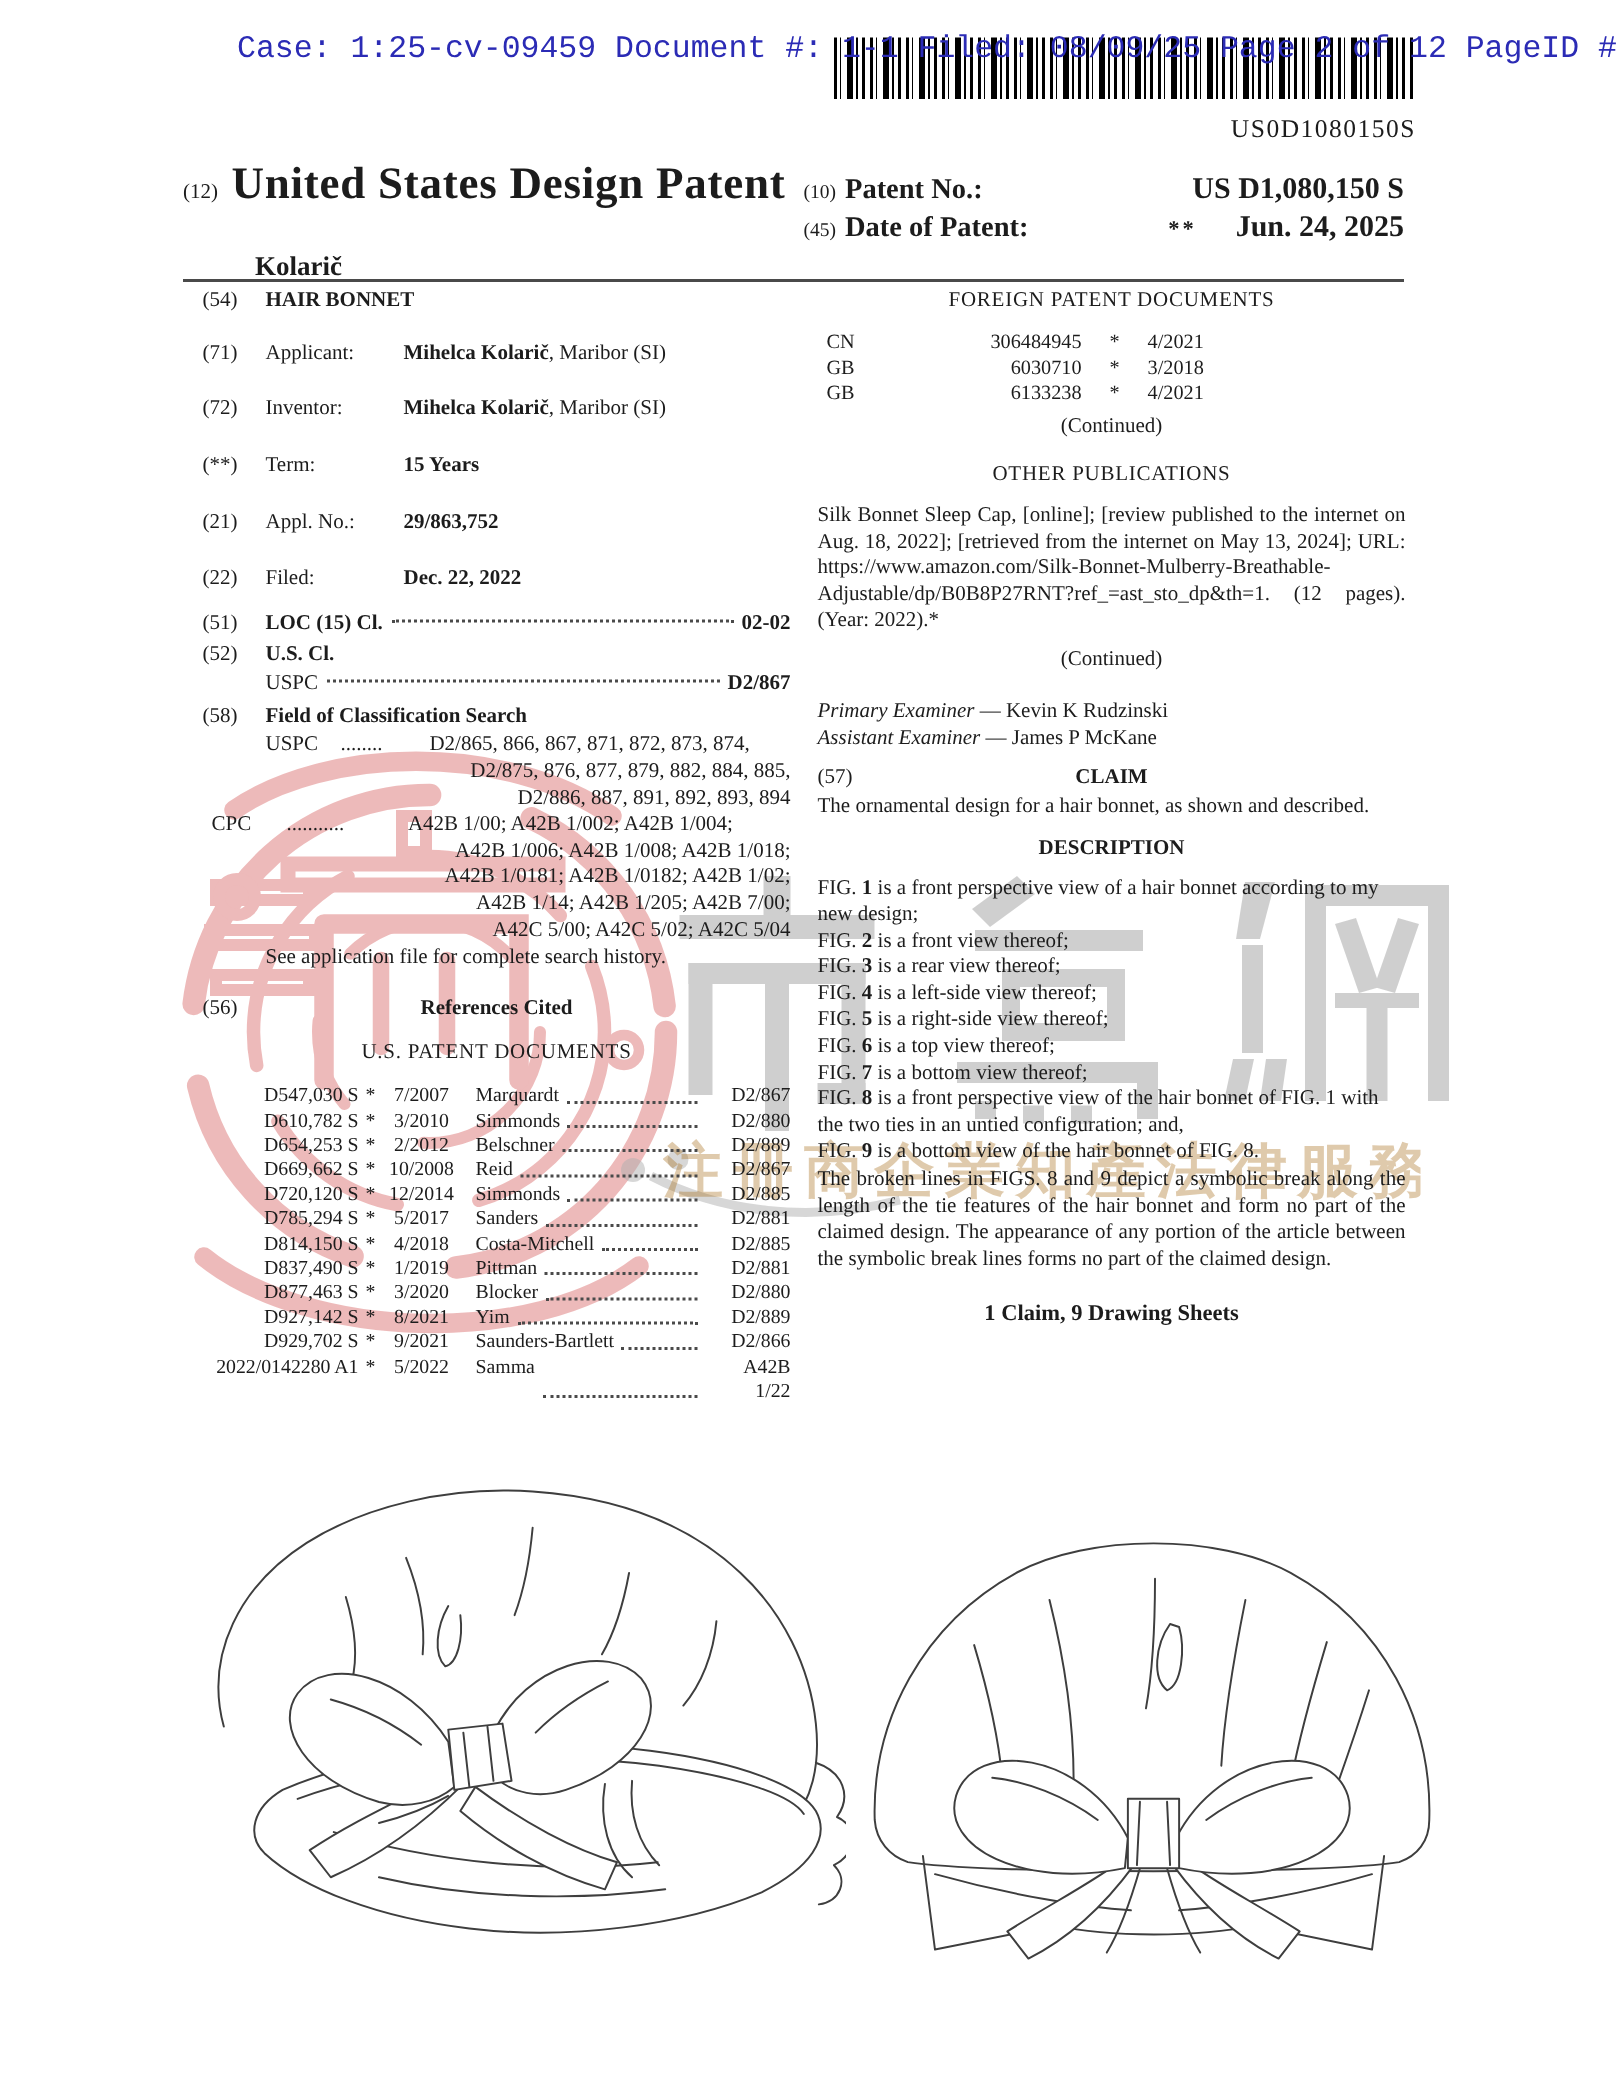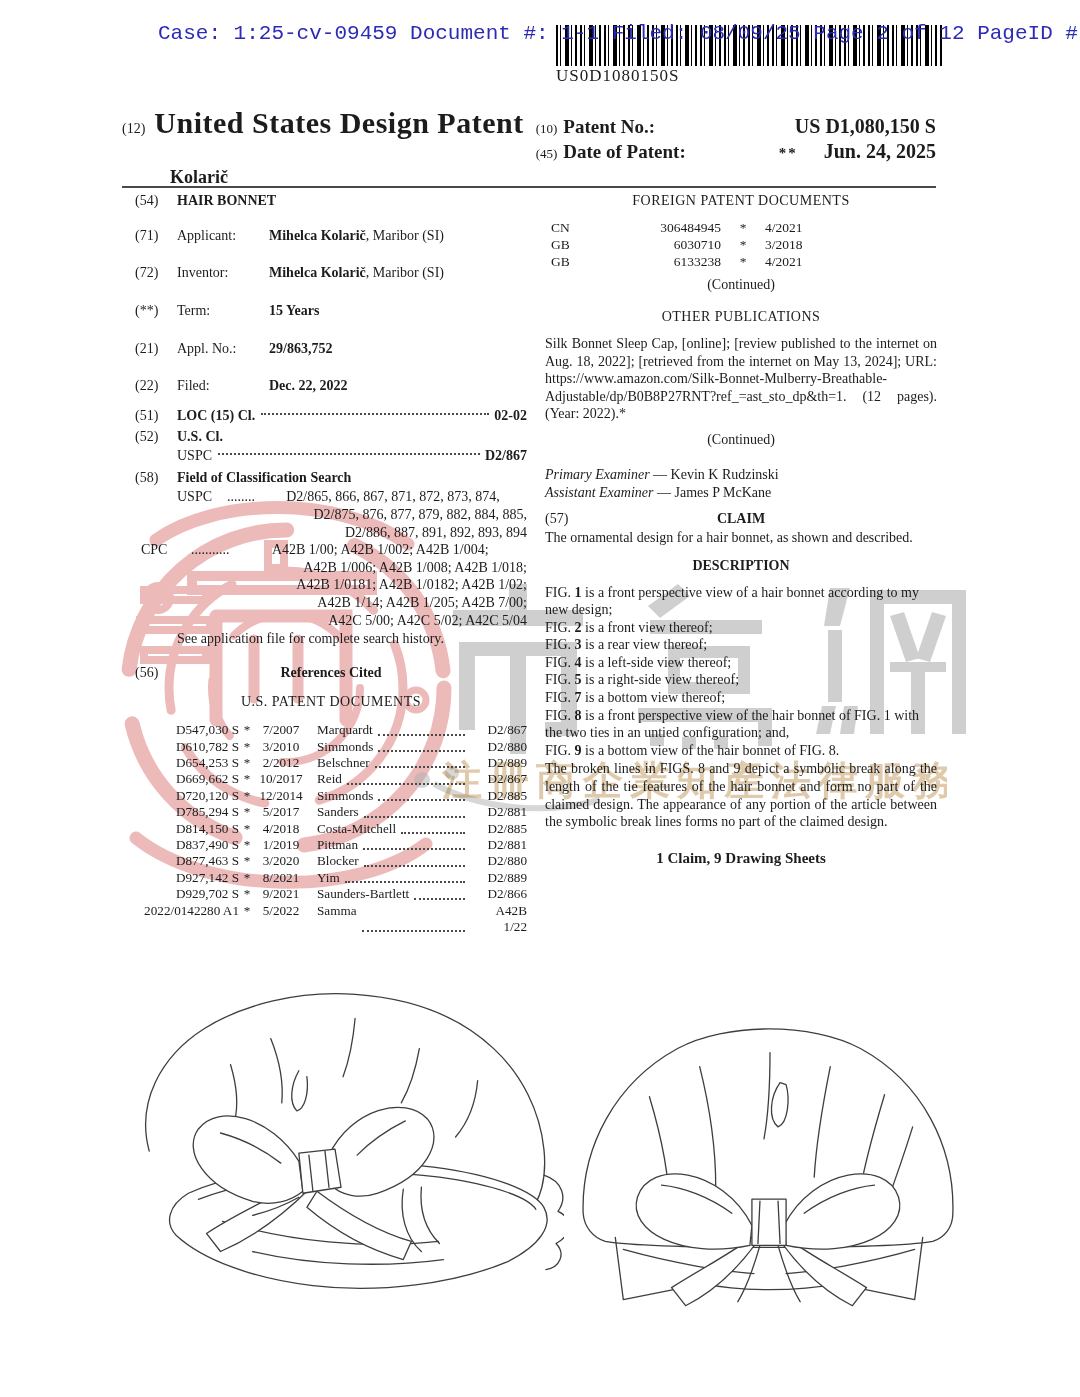--- a/index.html
+++ b/index.html
@@ -20,7 +20,7 @@
   .barcode{position:absolute;left:556px;top:25px;width:388px;height:41px;z-index:4;
            background:repeating-linear-gradient(90deg,#000 0 2px,#fff 2px 4px,#000 4px 5px,#fff 5px 9px,
                       #000 9px 13px,#fff 13px 15px,#000 15px 16px,#fff 16px 19px,#000 19px 21px,#fff 21px 24px);}
-  .barcode-label{position:absolute;left:556px;top:66px;width:388px;z-index:4;text-align:left;
+  .barcode-label{position:absolute;left:556px;top:76px;width:388px;z-index:4;text-align:right;
                  font-size:17px;letter-spacing:1px;}
 
   

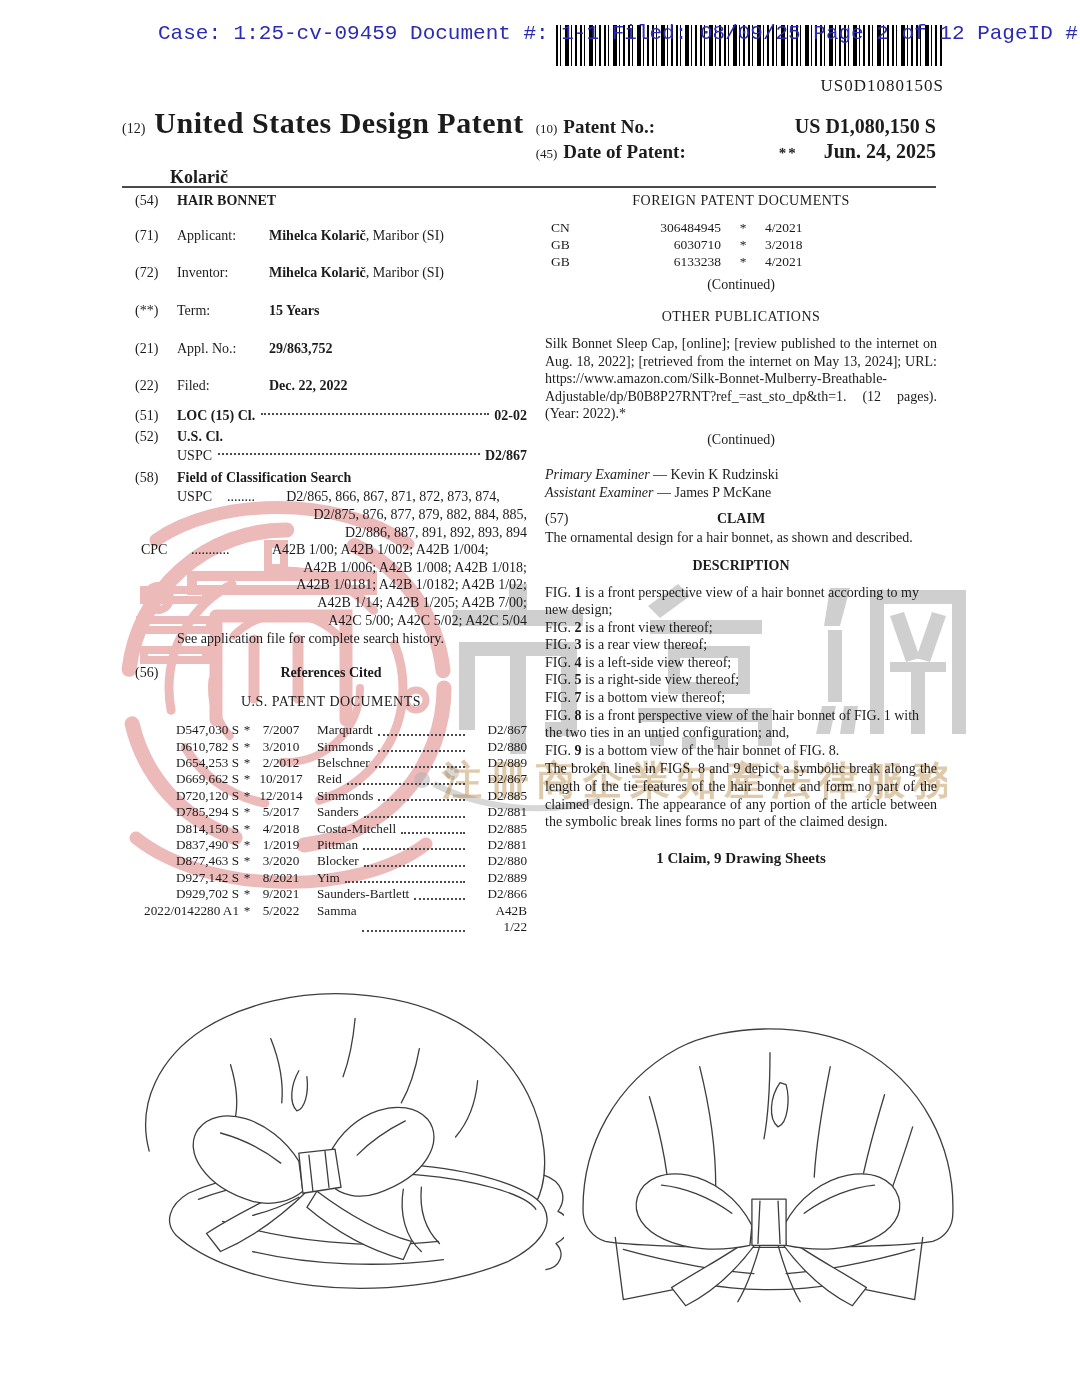--- a/index.html
+++ b/index.html
@@ -431,6 +431,7 @@
       <div class="figline"><span>FIG. </span><span class="fig-num">3</span><span> is a rear view thereof;</span></div>
       <div class="figline"><span>FIG. </span><span class="fig-num">4</span><span> is a left-side view thereof;</span></div>
       <div class="figline"><span>FIG. </span><span class="fig-num">5</span><span> is a right-side view thereof;</span></div>
+      <div class="figline"><span>FIG. </span><span class="fig-num">6</span><span> is a top view thereof;</span></div>
       <div class="figline"><span>FIG. </span><span class="fig-num">7</span><span> is a bottom view thereof;</span></div>
       <div class="figline"><span>FIG. </span><span class="fig-num">8</span><span> is a front perspective view of the hair bonnet of FIG. 1 with the two ties in an untied configuration; and,</span></div>
       <div class="figline"><span>FIG. </span><span class="fig-num">9</span><span> is a bottom view of the hair bonnet of FIG. 8.</span></div>

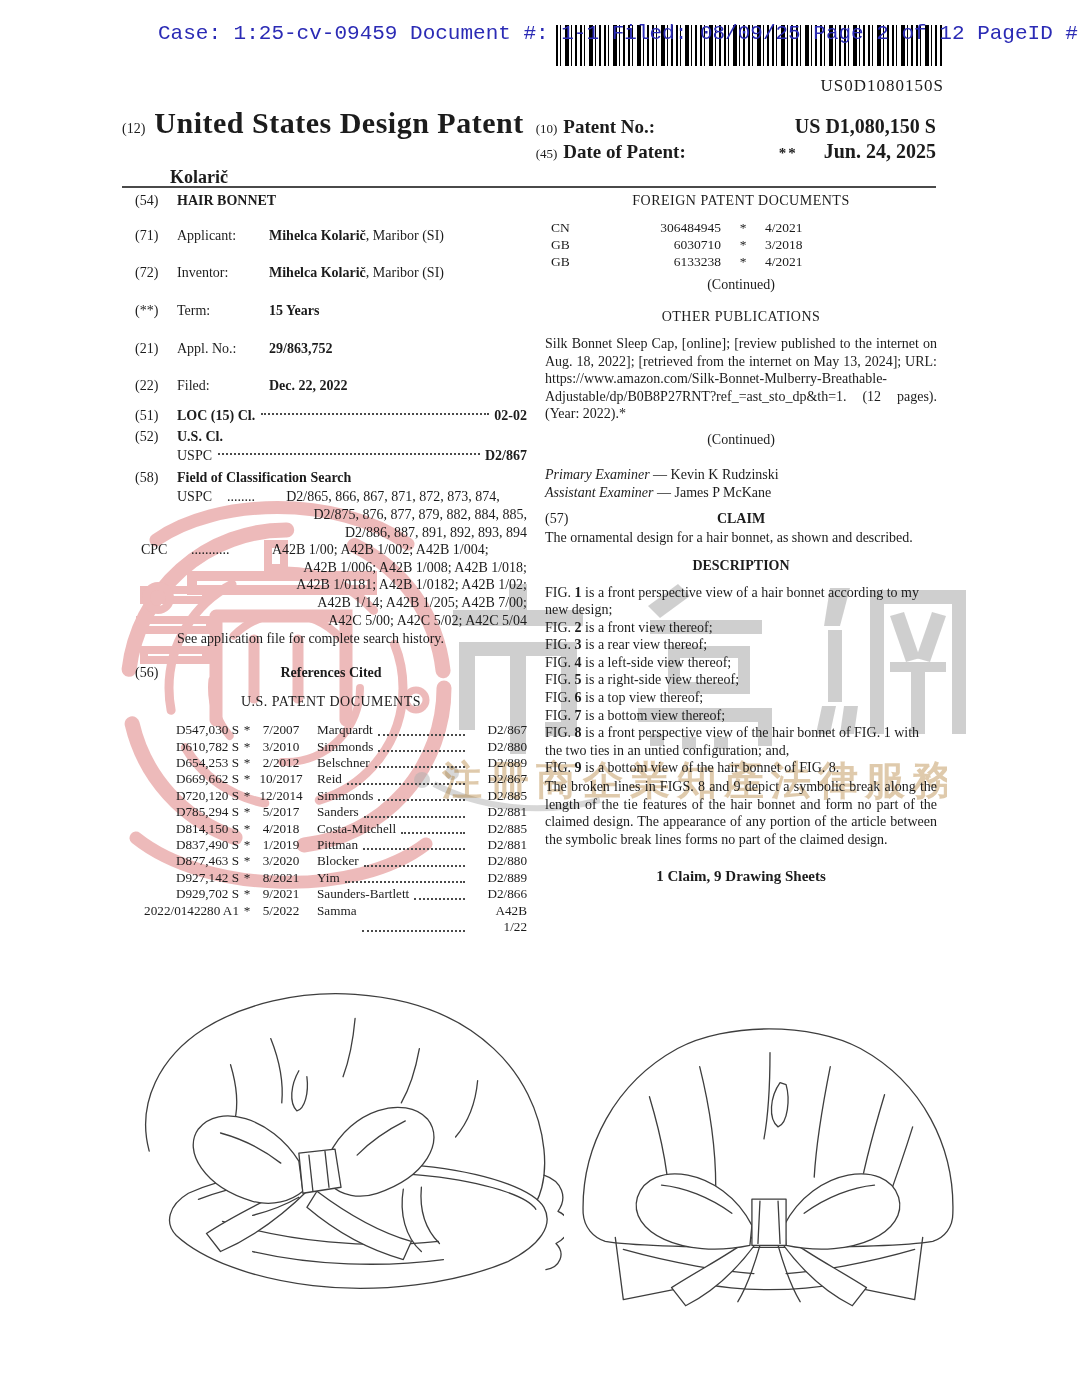--- a/index.html
+++ b/index.html
@@ -312,7 +312,7 @@
       <div class="usrow">
           <span class="c-no">D669,662 S</span>
           <span class="c-star">*</span>
-          <span class="c-date">10/2017</span>
+          <span class="c-date">10/2008</span>
           <span class="c-name">Reid</span>
           <span class="c-leader"></span>
           <span class="c-cls">D2/867</span>

